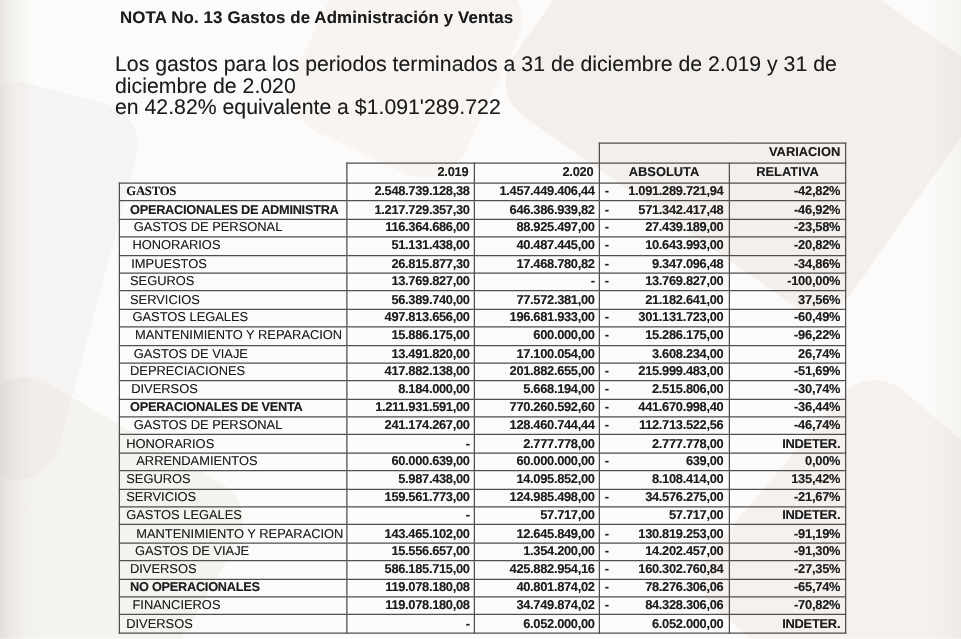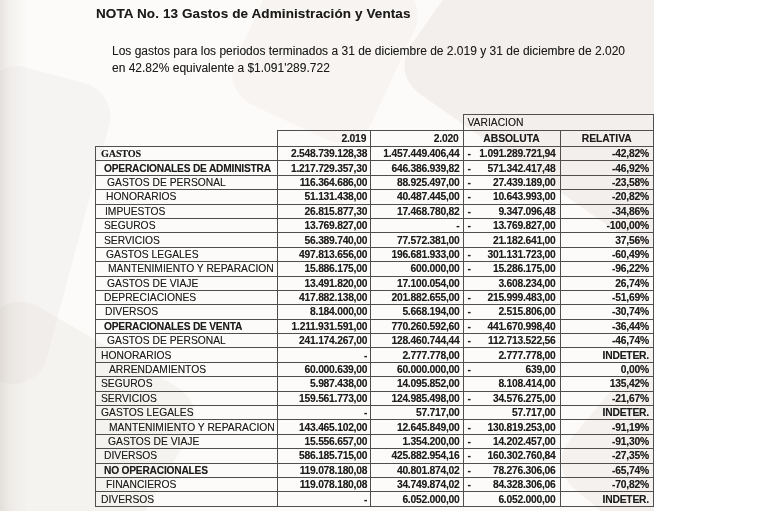--- a/index.html
+++ b/index.html
@@ -9,7 +9,7 @@
     color:#1b1b1b;
   }
   .sheet{
-    position:relative;width:654px;height:511px;overflow:hidden;
+    position:relative;width:769px;height:511px;overflow:hidden;
     background:linear-gradient(90deg,#e7e4e1 0px,#f4f2ef 10px,#fcfbf9 28px,#fcfbf9 742px,#f5f3f0 769px);
   }
   

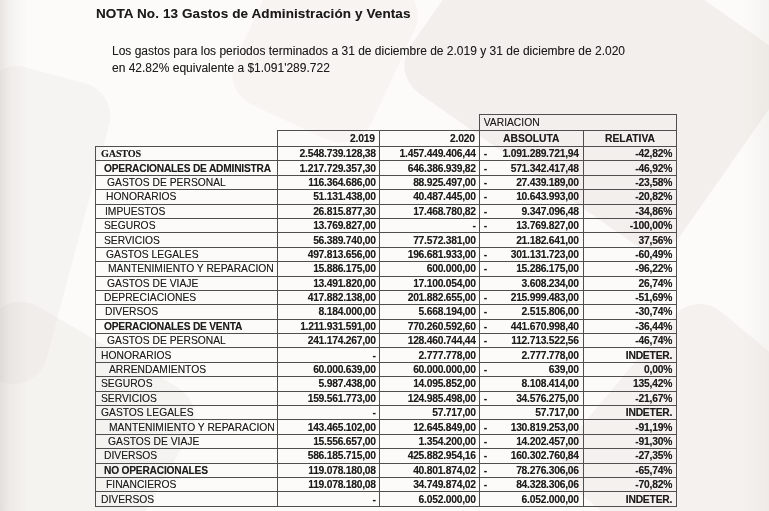--- a/index.html
+++ b/index.html
@@ -27,8 +27,8 @@
     text-shadow:0 0 .4px rgba(0,0,0,.35);
   }
   .para{
-    position:absolute;left:112px;top:43px;width:640px;
-    font-size:12px;line-height:17.2px;
+    position:absolute;left:92px;top:43px;width:640px;
+    font-size:17px;line-height:17.2px;
     text-shadow:0 0 .35px rgba(0,0,0,.3);
   }
 

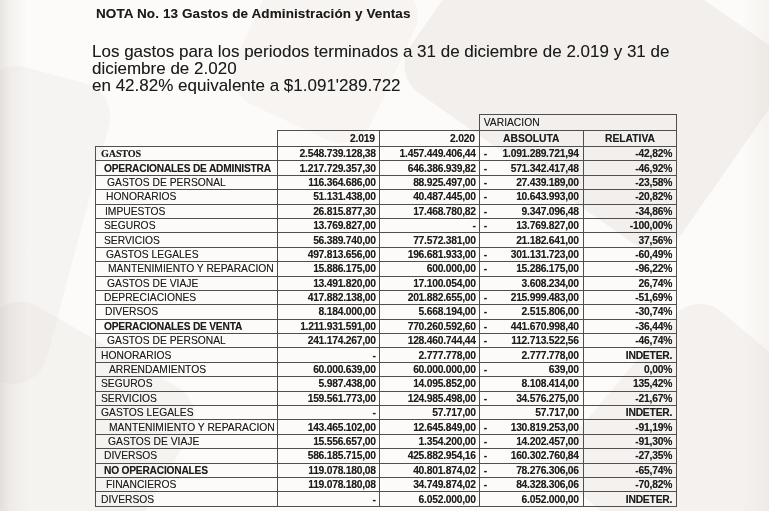--- a/index.html
+++ b/index.html
@@ -43,7 +43,7 @@
   }
   tr.hdr1 td,tr.hdr2 td{height:15px;}
   td.blank{border:none;background:transparent;}
-  td.variacion{text-align:left;font-weight:400;}
+  td.variacion{text-align:right;font-weight:700;}
   tr.hdr2 td.h{font-weight:700;}
   td.num{text-align:right;letter-spacing:-.2px;}
   td.ctr{text-align:center;}

